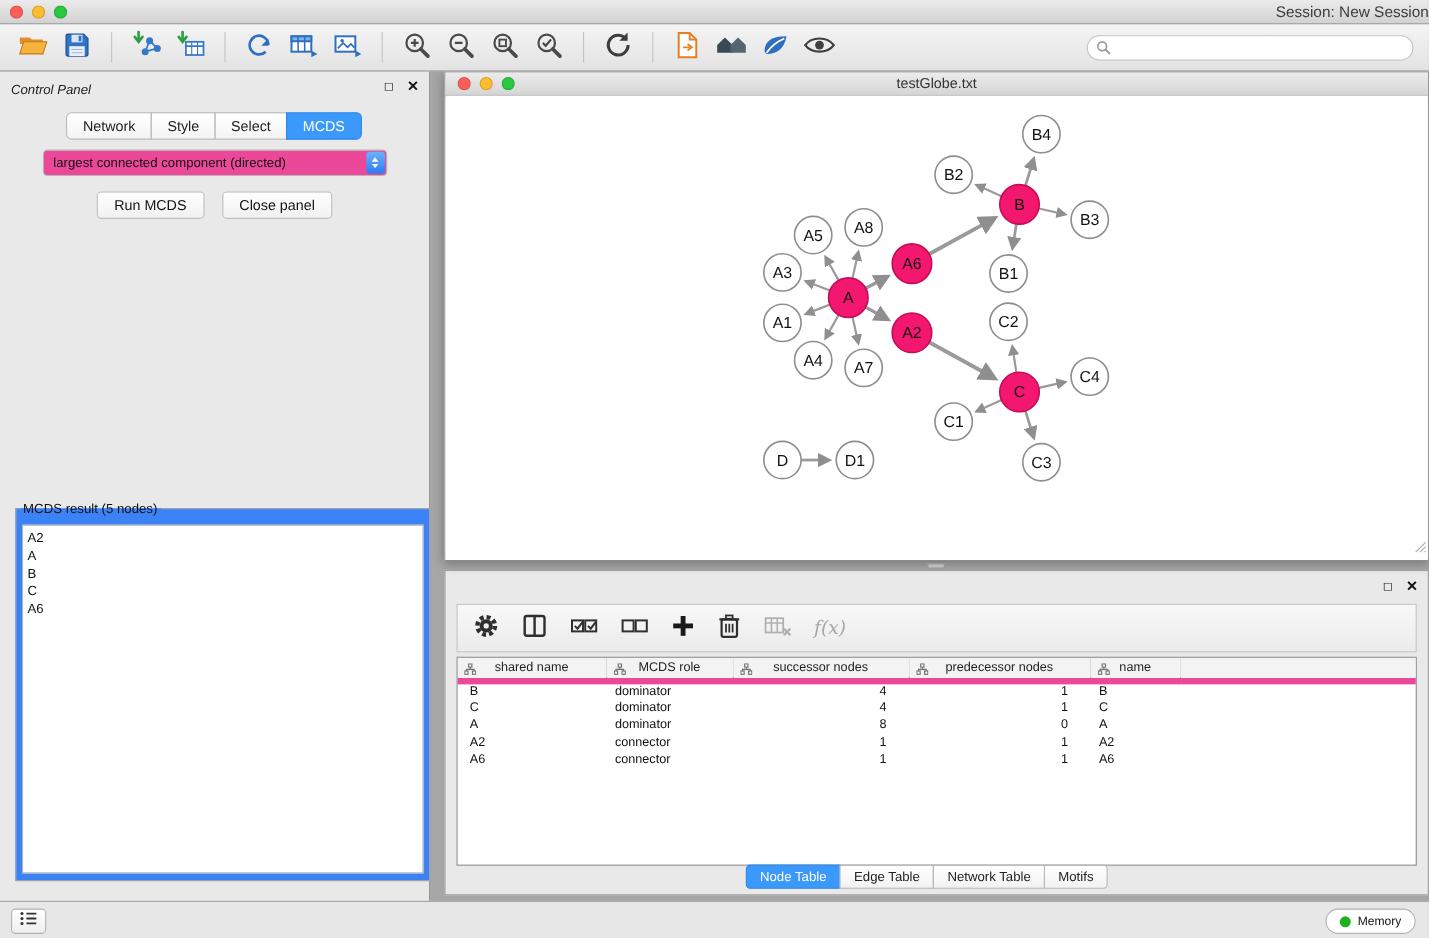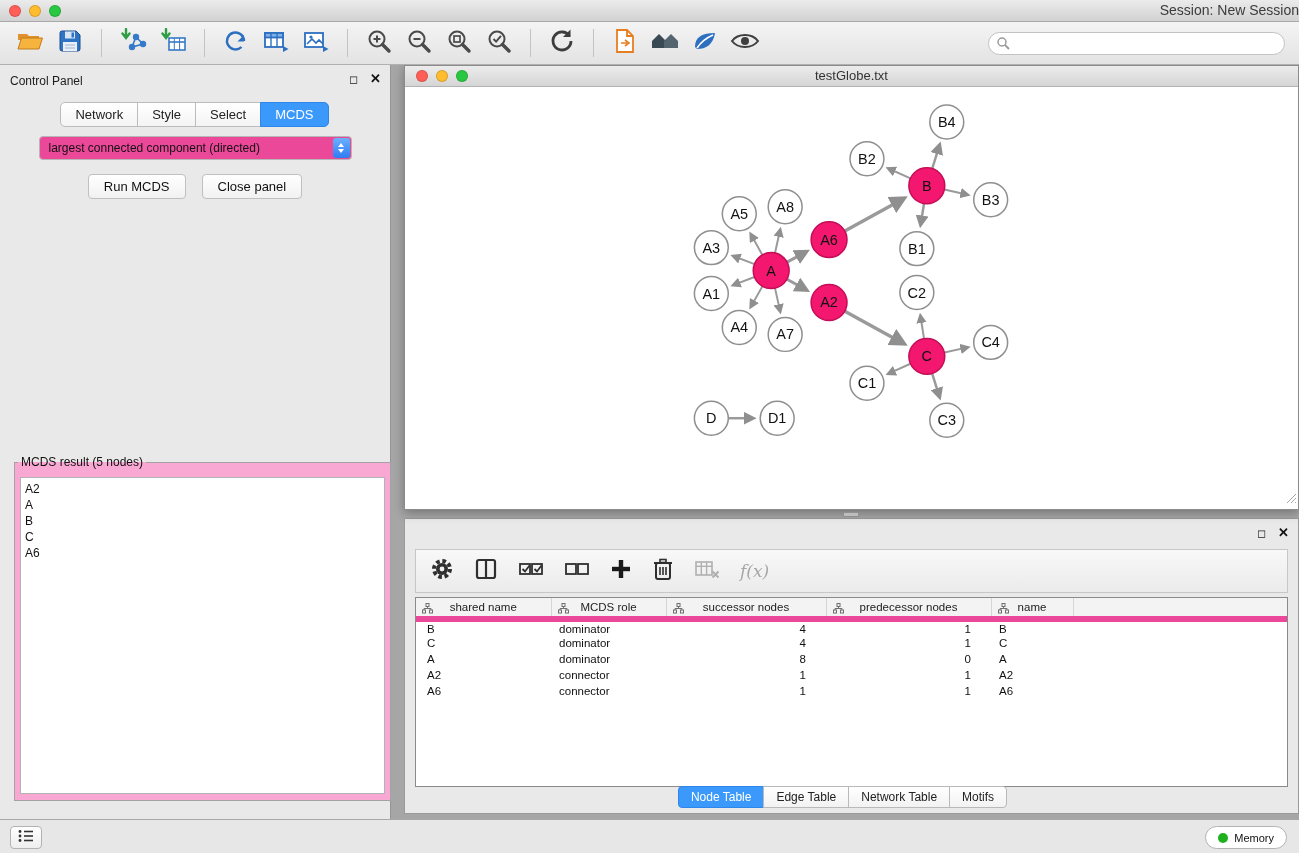--- a/index.html
+++ b/index.html
@@ -29,7 +29,7 @@
   .control-panel { position:absolute; left:0; top:65px; width:391px; height:754px;
     background:#e9e9e9; border-right:1px solid #949494; z-index:10; }
   .panel-head { position:relative; height:28px; }
-  .panel-title { font-size:12px; color:#1c1c1c; padding:9px 0 0 10px; }
+  .panel-title { font-size:12px; color:#1c1c1c; padding:9px 0 0 10px;font-style:italic; }
   .panel-icons { position:absolute; right:9px; top:7px; display:flex; gap:12px; align-items:center; }
   .float-glyph { font-size:11px; color:#222; line-height:14px; }
   .close-glyph { font-size:13px; font-weight:bold; color:#111; line-height:14px; }

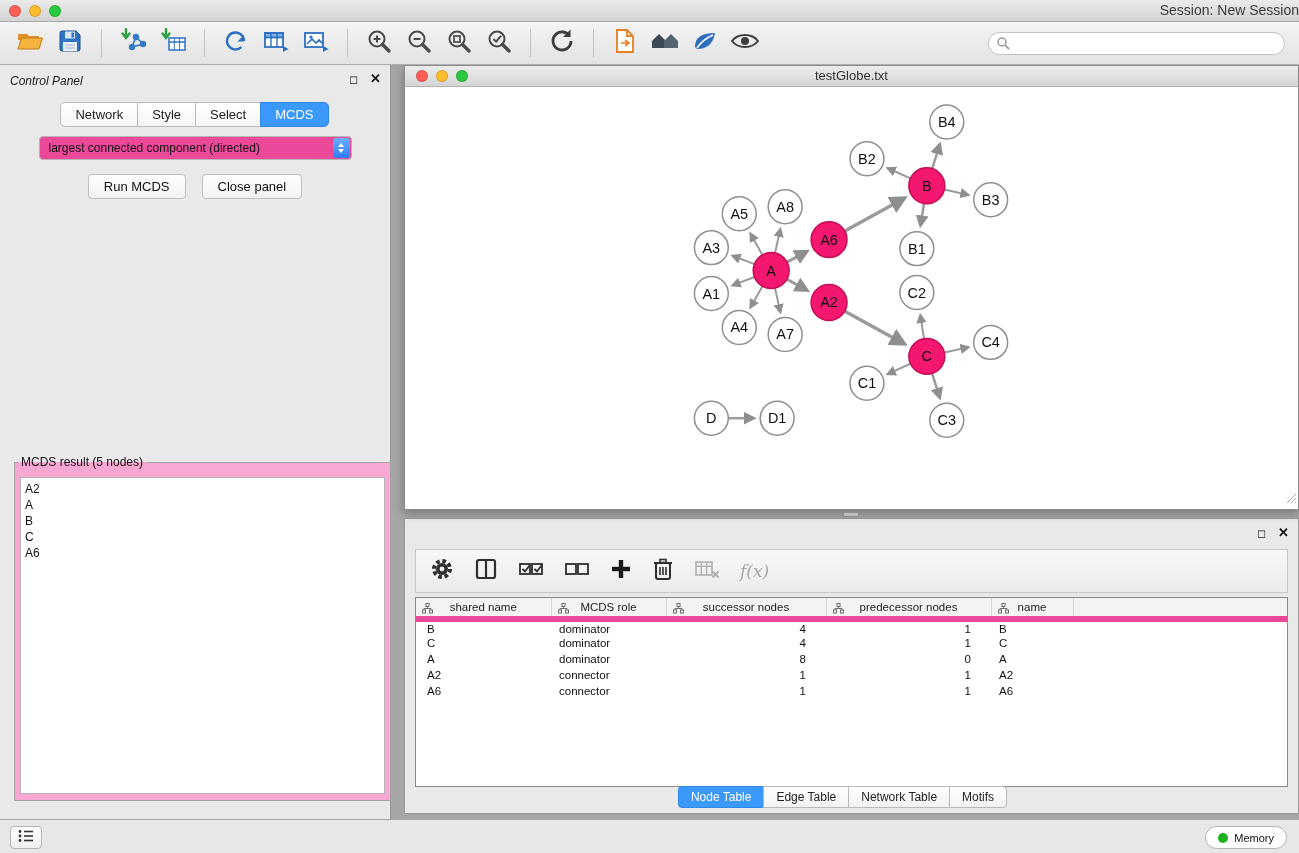--- a/index.html
+++ b/index.html
@@ -54,7 +54,7 @@
     padding:4px 15px; font-size:13px; color:#111; }
 
   .mcds-fieldset { position:absolute; left:14px; top:390px; width:377px; height:346px;
-    border:1px solid #a3a3a3; background:#f9a8d4; }
+    border:1px solid #a3a3a3; background:#3b82f6; }
   .mcds-fieldset legend { font-size:12px; color:#111; padding:0 3px; margin-left:3px; }
   .result-box { position:absolute; left:5px; right:5px; top:8px; bottom:6px; background:#fff;
     border:1px solid #b3b3b3; overflow:auto; padding:3px 4px; }

